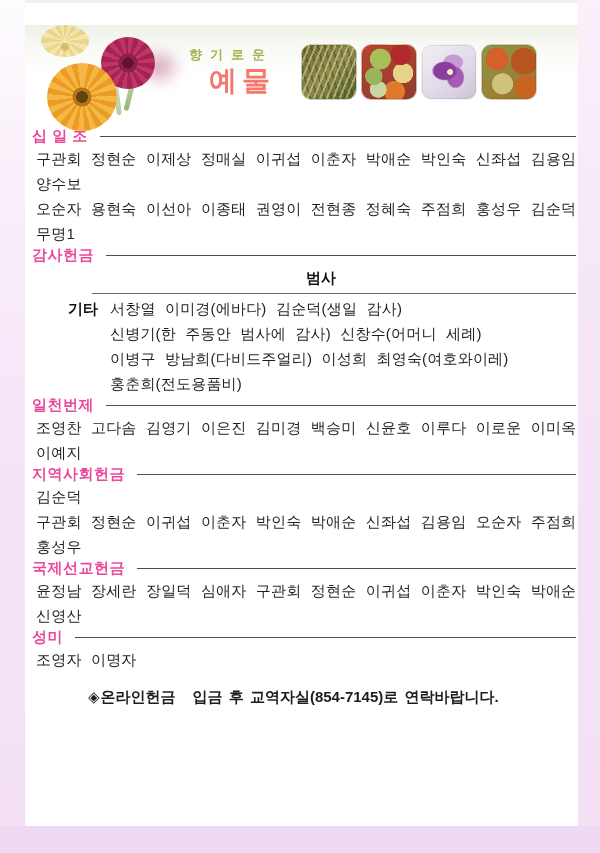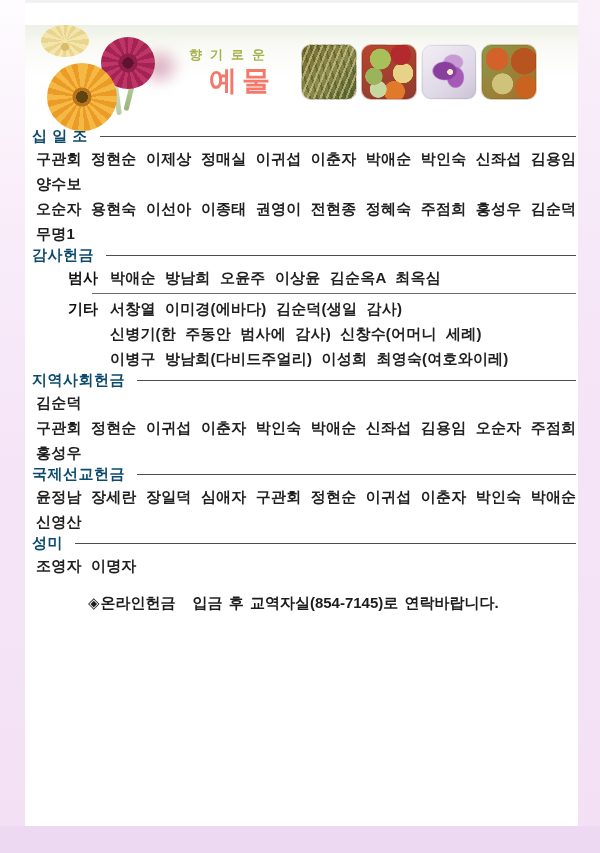--- a/index.html
+++ b/index.html
@@ -73,7 +73,7 @@
   
   .content{position:absolute;left:32px;top:105px;width:546px;}
   .section-head{display:flex;align-items:center;height:19px;}
-  .section-title{font-weight:bold;font-size:15px;color:#0c4a6e;white-space:pre;letter-spacing:.5px;}
+  .section-title{font-weight:bold;font-size:15px;color:#ec4899;white-space:pre;letter-spacing:.5px;}
   .section-rule{flex:1;height:1.5px;background:#4d4d4d;margin-left:12px;margin-right:2px;}
   .names{font-size:15px;font-weight:bold;color:#1f1f1f;line-height:25px;
     padding-left:4px;word-spacing:5px;letter-spacing:.2px;}

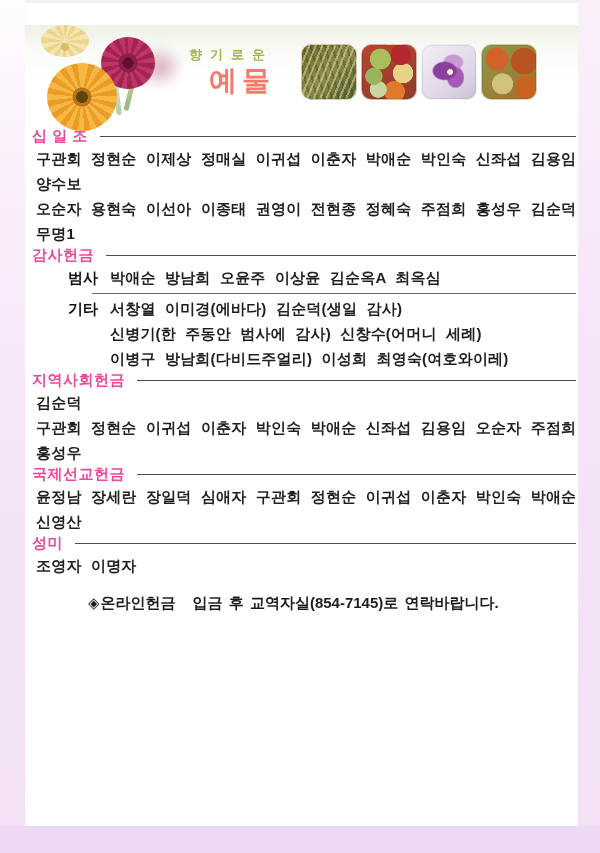--- a/index.html
+++ b/index.html
@@ -75,7 +75,7 @@
   .section-head{display:flex;align-items:center;height:19px;}
   .section-title{font-weight:bold;font-size:15px;color:#ec4899;white-space:pre;letter-spacing:.5px;}
   .section-rule{flex:1;height:1.5px;background:#4d4d4d;margin-left:12px;margin-right:2px;}
-  .names{font-size:15px;font-weight:bold;color:#1f1f1f;line-height:25px;
+  .names{font-size:15px;font-weight:normal;color:#1f1f1f;line-height:25px;
     padding-left:4px;word-spacing:5px;letter-spacing:.2px;}
   .sec-tithe{margin-top:22px;}
   .sec{}

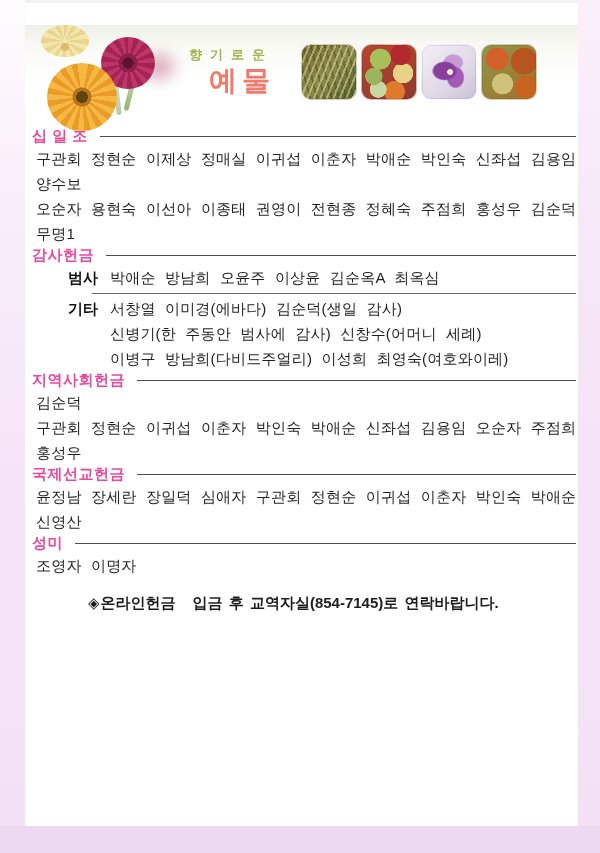--- a/index.html
+++ b/index.html
@@ -138,9 +138,6 @@
     </div>
     <div class="subrow">
       <span class="sublabel">범사</span>
-      <div class="subnames">
-        <div class="names">박애순 방남희 오윤주 이상윤 김순옥A 최옥심</div>
-      </div>
     </div>
     <div class="gita-divider"></div>
     <div class="subrow">

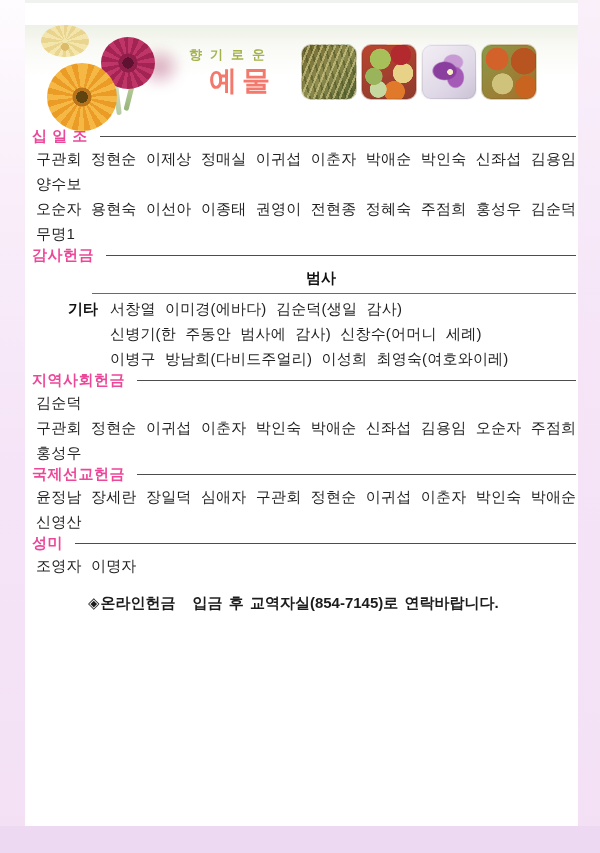--- a/index.html
+++ b/index.html
@@ -146,6 +146,7 @@
         <div class="names">서창열 이미경(에바다) 김순덕(생일 감사)</div>
         <div class="names">신병기(한 주동안 범사에 감사) 신창수(어머니 세례)</div>
         <div class="names">이병구 방남희(다비드주얼리) 이성희 최영숙(여호와이레)</div>
+        <div class="names">홍춘희(전도용품비)</div>
       </div>
     </div>
   </section>

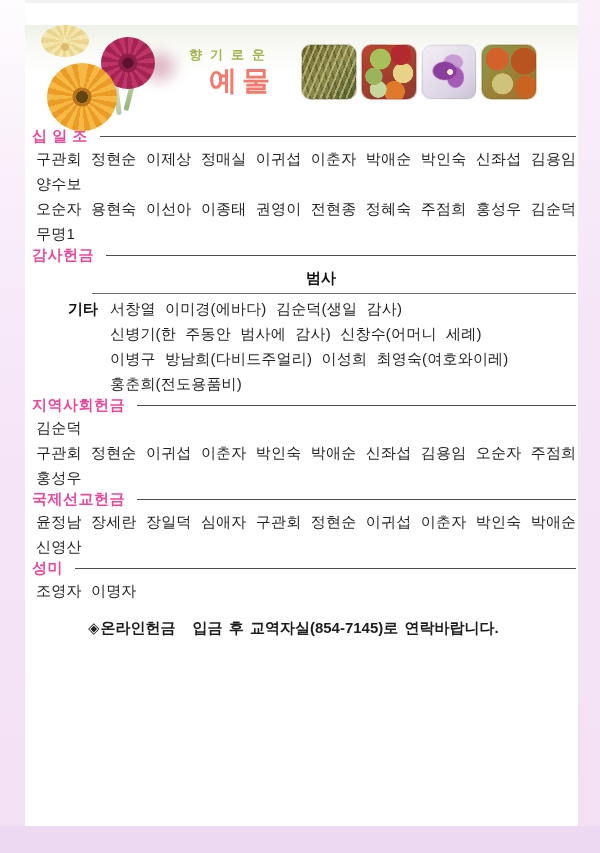--- a/index.html
+++ b/index.html
@@ -152,6 +152,10 @@
   </section>
 
   <section class="sec">
+    <div class="section-head">
+      <span class="section-title">일천번제</span>
+      <span class="section-rule"></span>
+    </div>
   </section>
 
   <section class="sec">

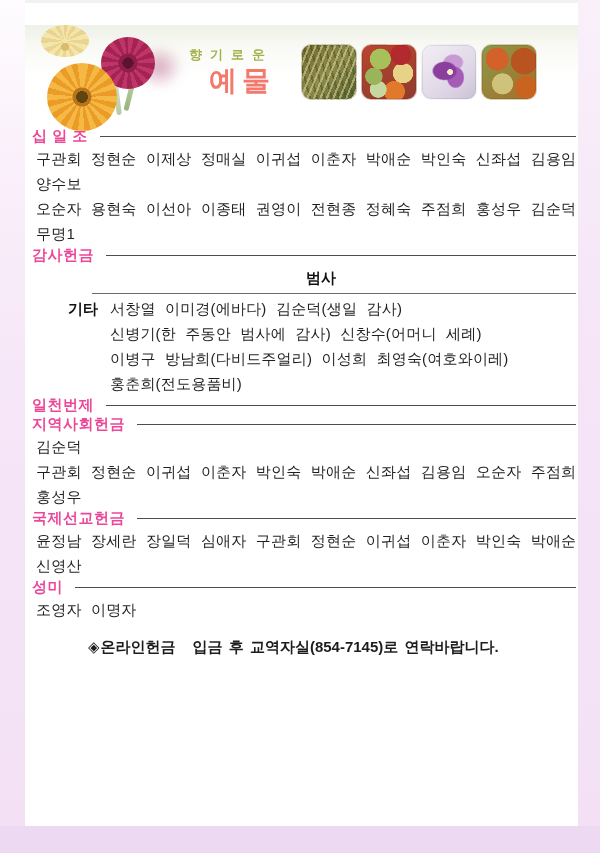--- a/index.html
+++ b/index.html
@@ -156,6 +156,7 @@
       <span class="section-title">일천번제</span>
       <span class="section-rule"></span>
     </div>
+    <div class="names">조영찬 고다솜 김영기 이은진 김미경 백승미 신윤호 이루다 이로운 이미옥 이예지</div>
   </section>
 
   <section class="sec">

